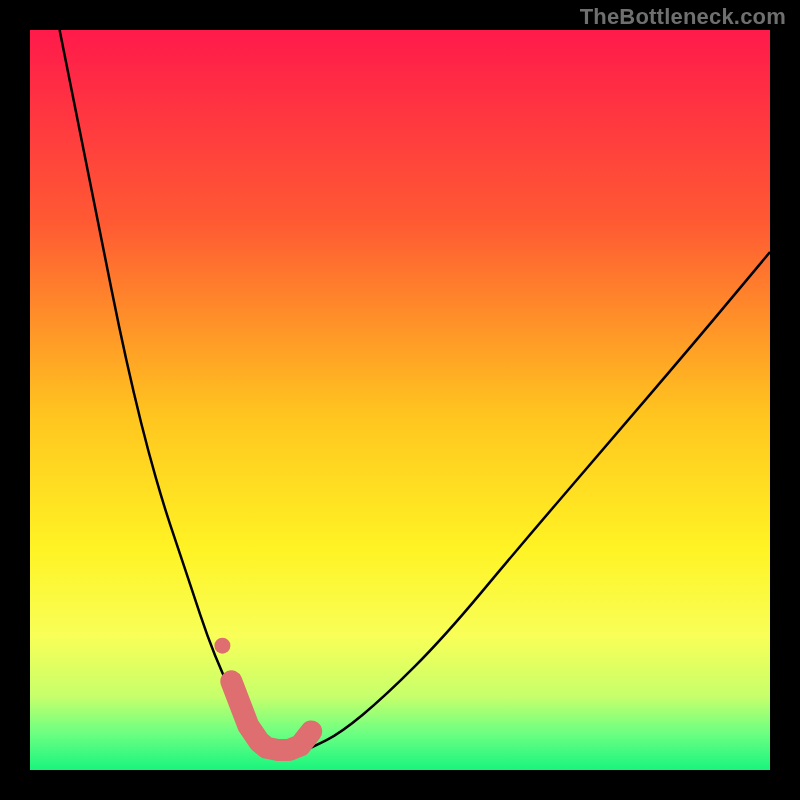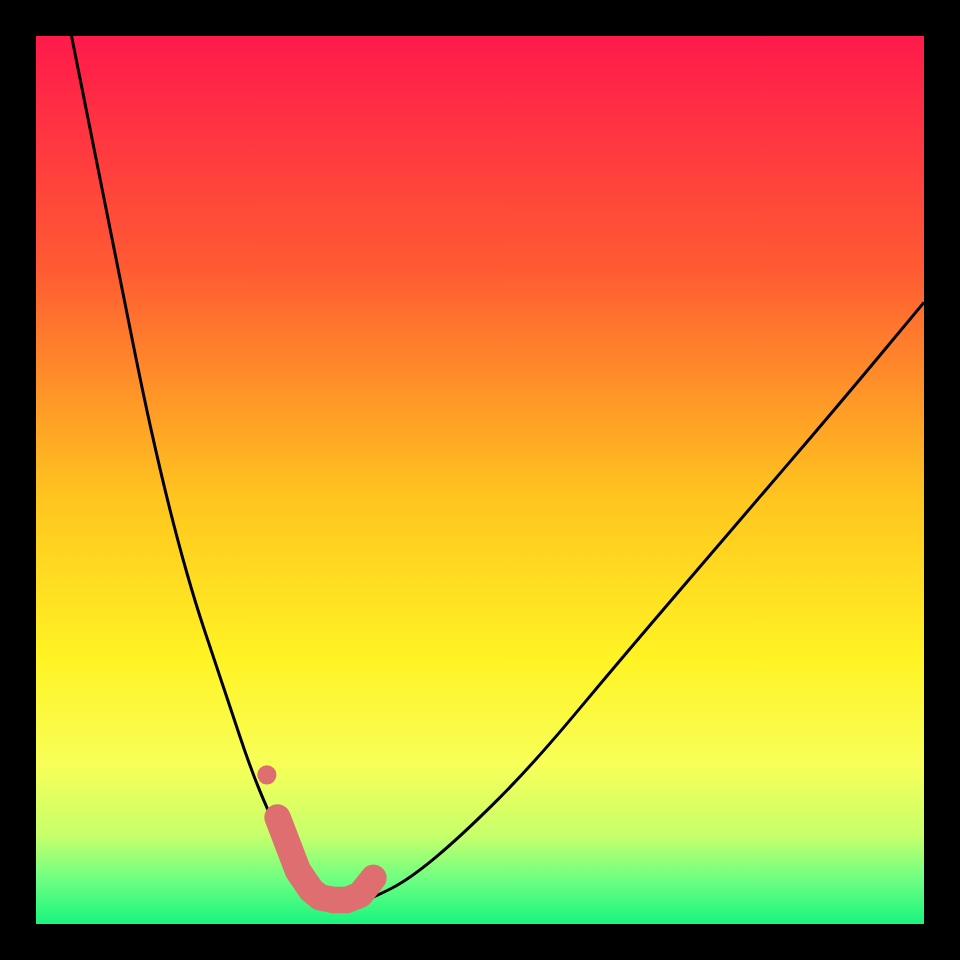--- a/index.html
+++ b/index.html
@@ -39,6 +39,7 @@
 <body>
 
 <div class="frame">
+  <div class="watermark">TheBottleneck.com</div>
 
   <svg id="chart-svg" width="800" height="800">
     <defs>

